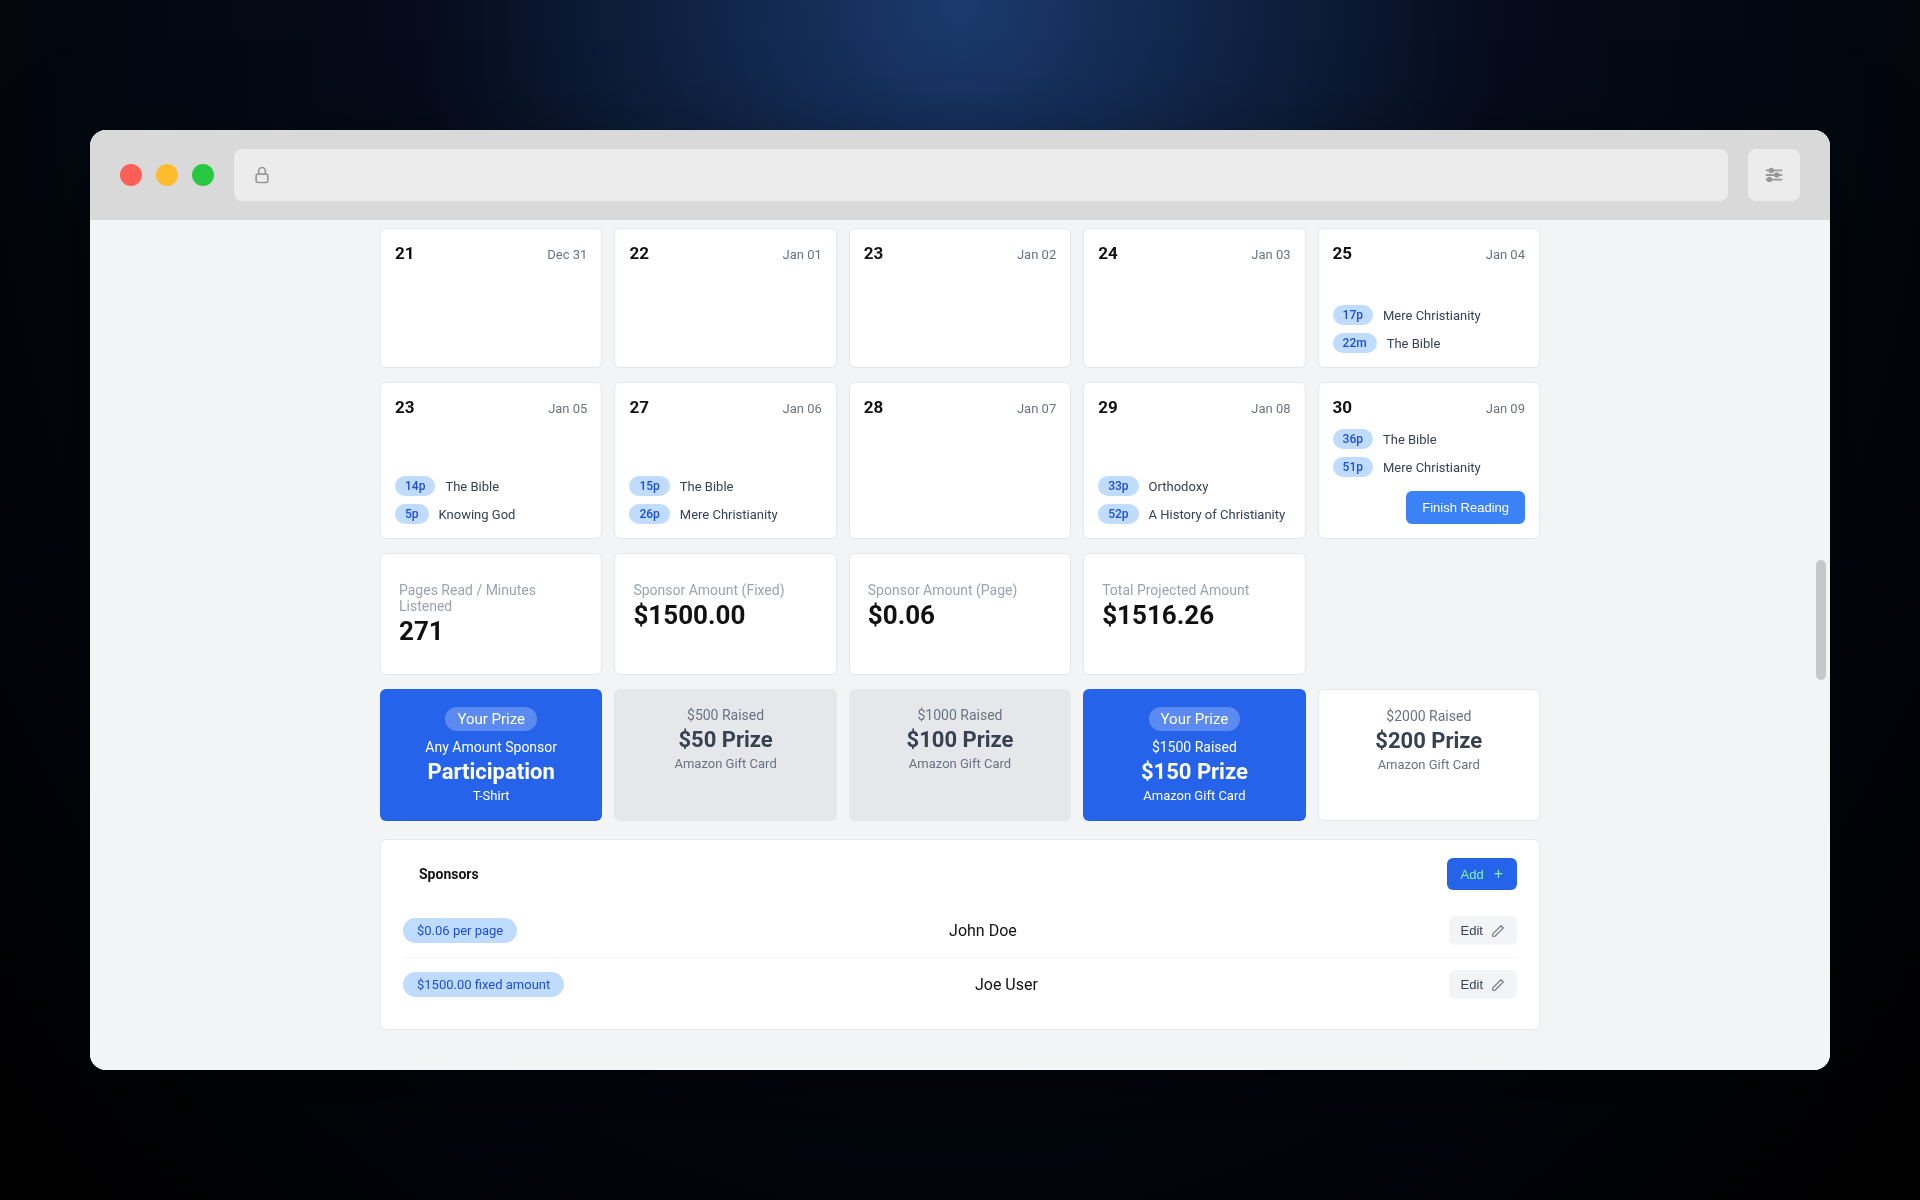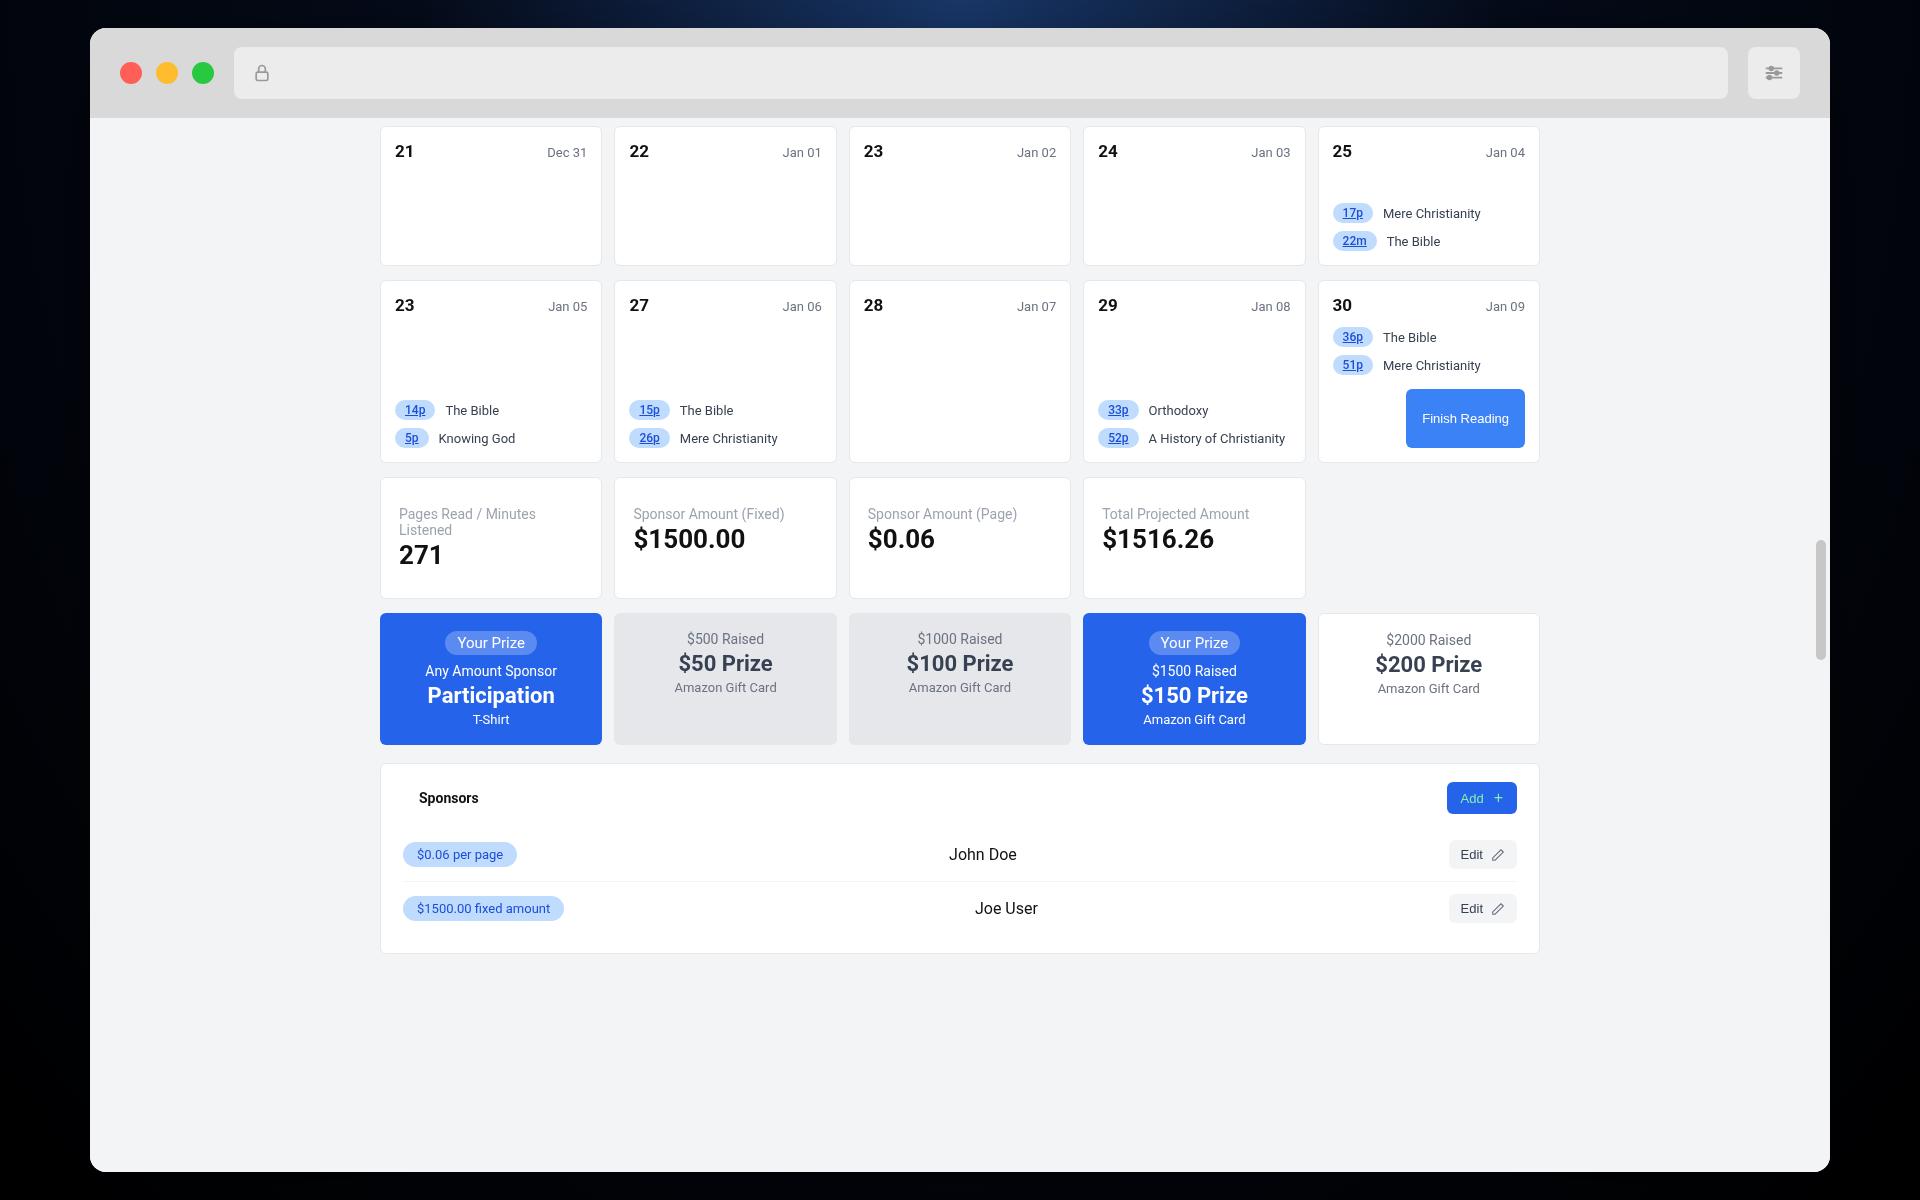--- a/index.html
+++ b/index.html
@@ -9,7 +9,7 @@
     display: flex; align-items: center; justify-content: center;
   }
   .browser-frame {
-    width: 1740px; height: 1144px; background: #fff; border-radius: 16px;
+    width: 1740px; height: 940px; background: #fff; border-radius: 16px;
     overflow: hidden; box-shadow: 0 30px 100px rgba(0,0,0,.5);
     display: flex; flex-direction: column;
   }

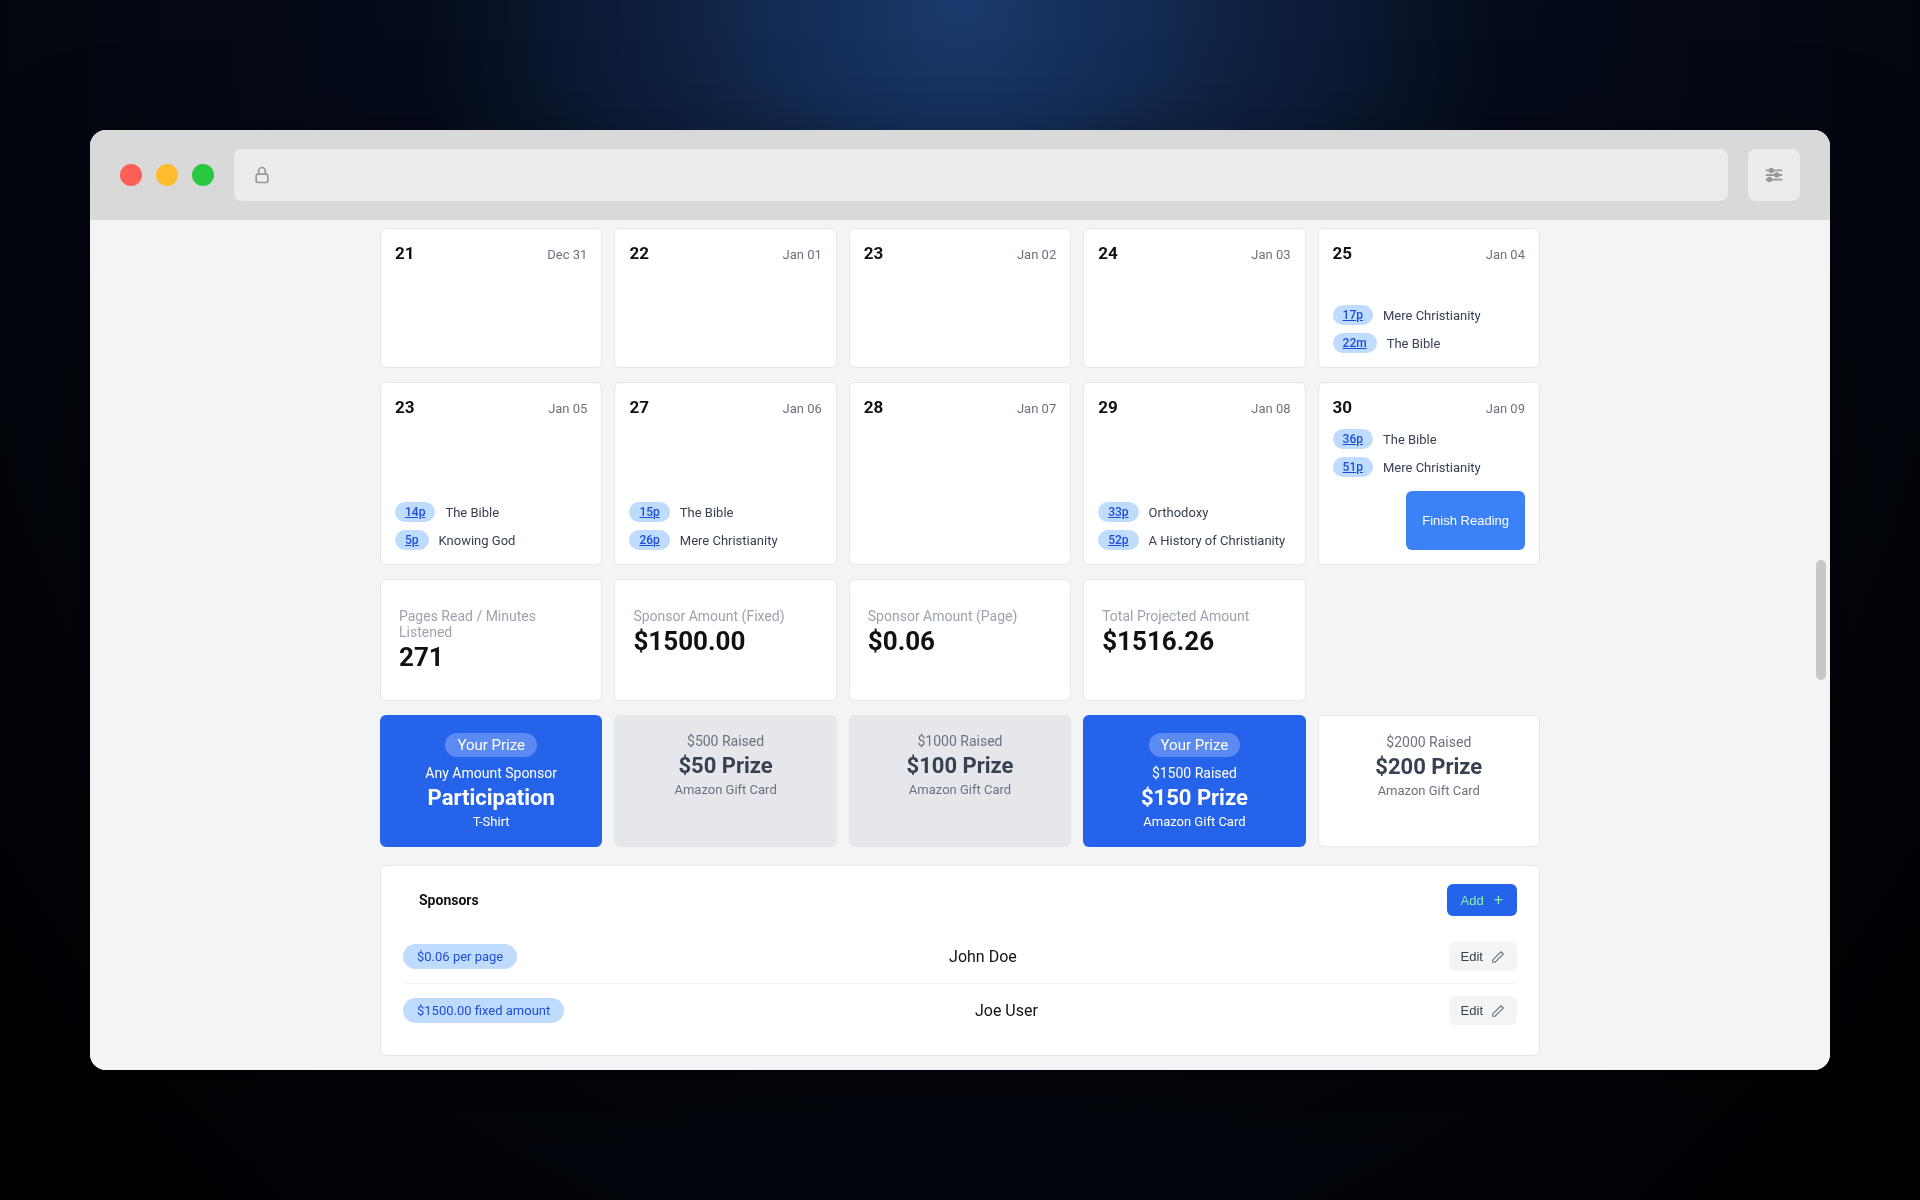--- a/index.html
+++ b/index.html
@@ -51,7 +51,7 @@
   .evt { display: flex; align-items: center; gap: 10px; font-size: 13px; color: #374151; }
   .evt .pill {
     background: #bfdbfe; color: #1d4ed8; font-size: 12px; font-weight: 500;
-    padding: 3px 10px; border-radius: 999px; white-space: nowrap; text-decoration: underline;
+    padding: 3px 10px; border-radius: 999px; white-space: nowrap;
   }
   .finish-btn {
     margin-top: 14px; align-self: flex-end; background: #3b82f6; color: #fff;

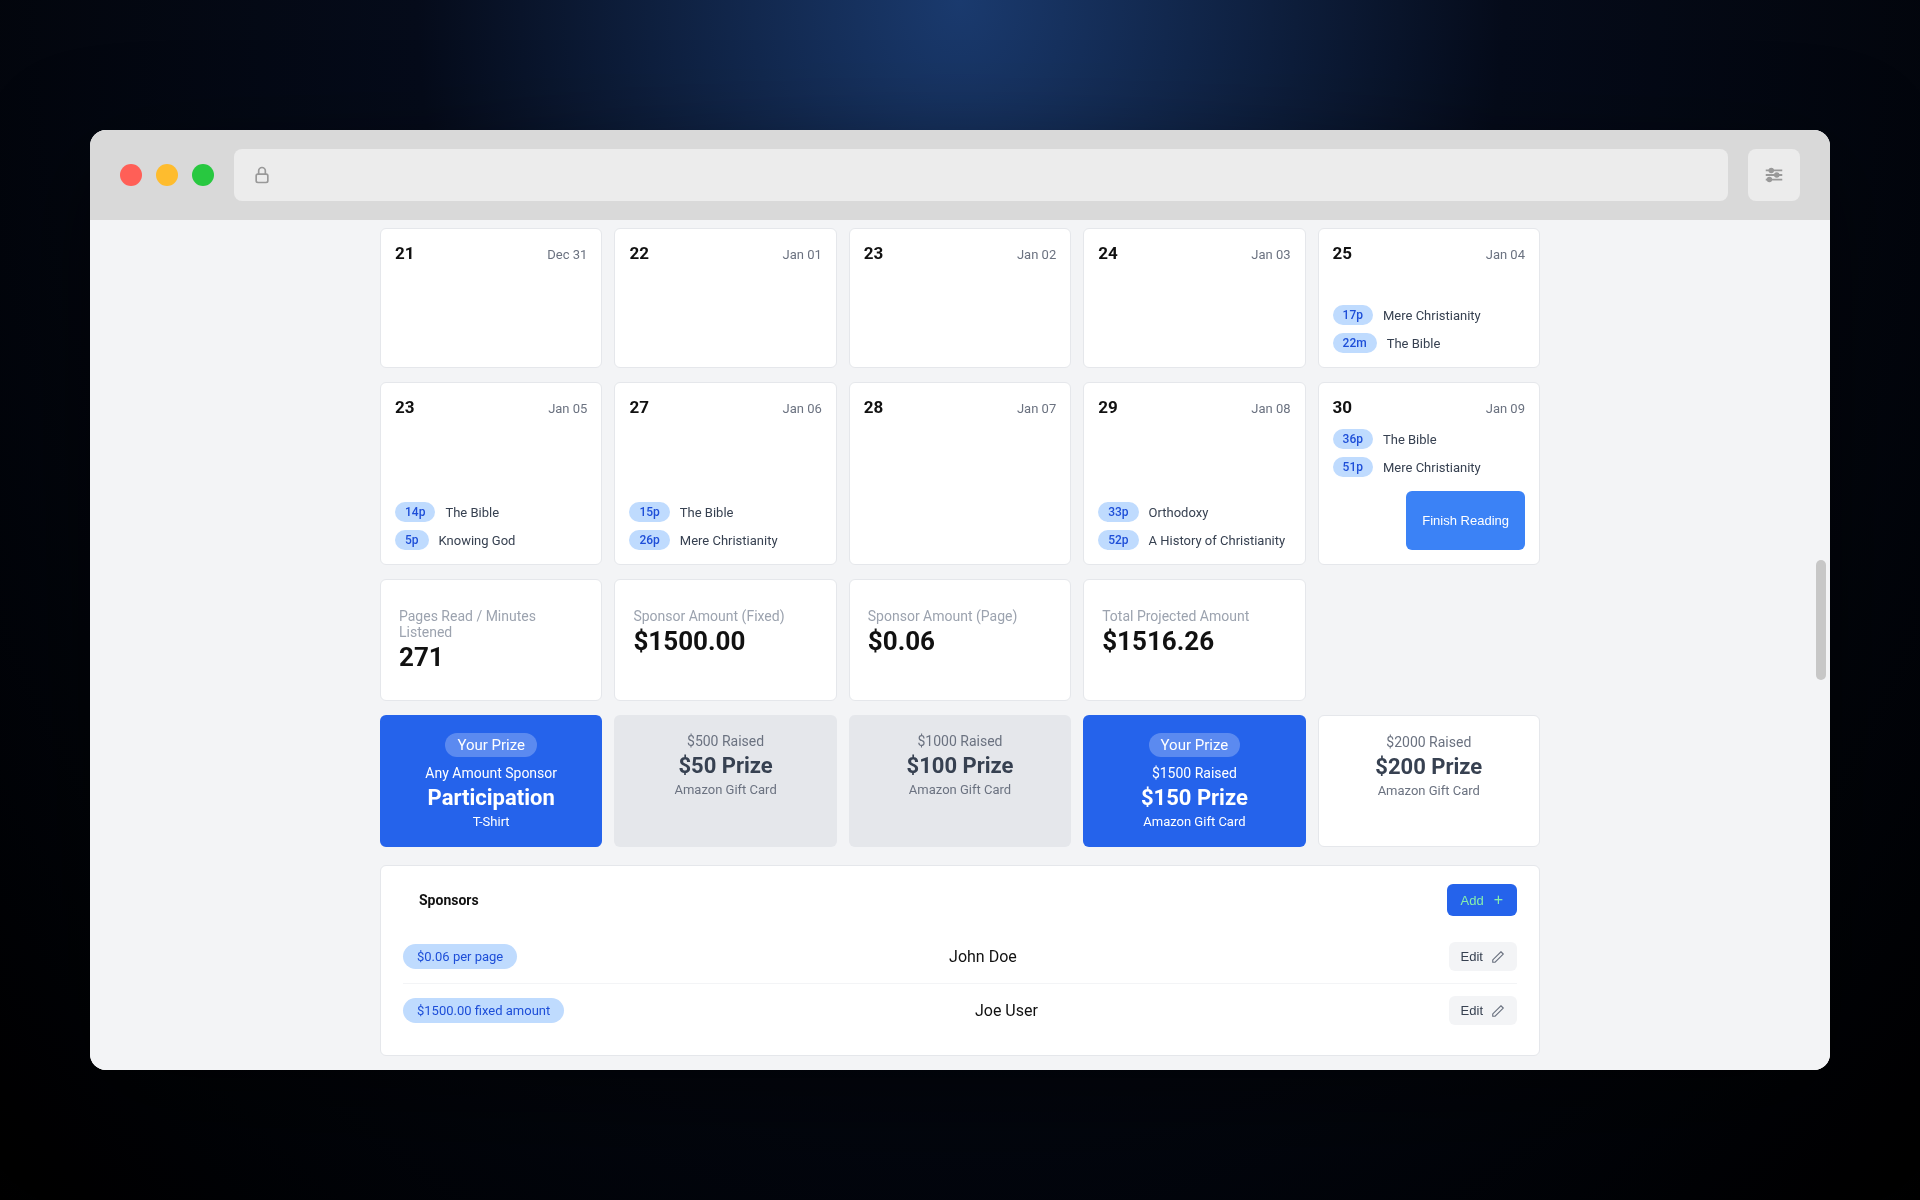--- a/index.html
+++ b/index.html
@@ -55,7 +55,7 @@
   }
   .finish-btn {
     margin-top: 14px; align-self: flex-end; background: #3b82f6; color: #fff;
-    border: none; border-radius: 6px; padding: 22px 16px; font-size: 13px; cursor: pointer;
+    border: none; border-radius: 6px; padding: 9px 16px; font-size: 13px; cursor: pointer;
   }
   .stats-grid {
     display: grid; grid-template-columns: repeat(5, 1fr); gap: 12px; margin-bottom: 14px;

